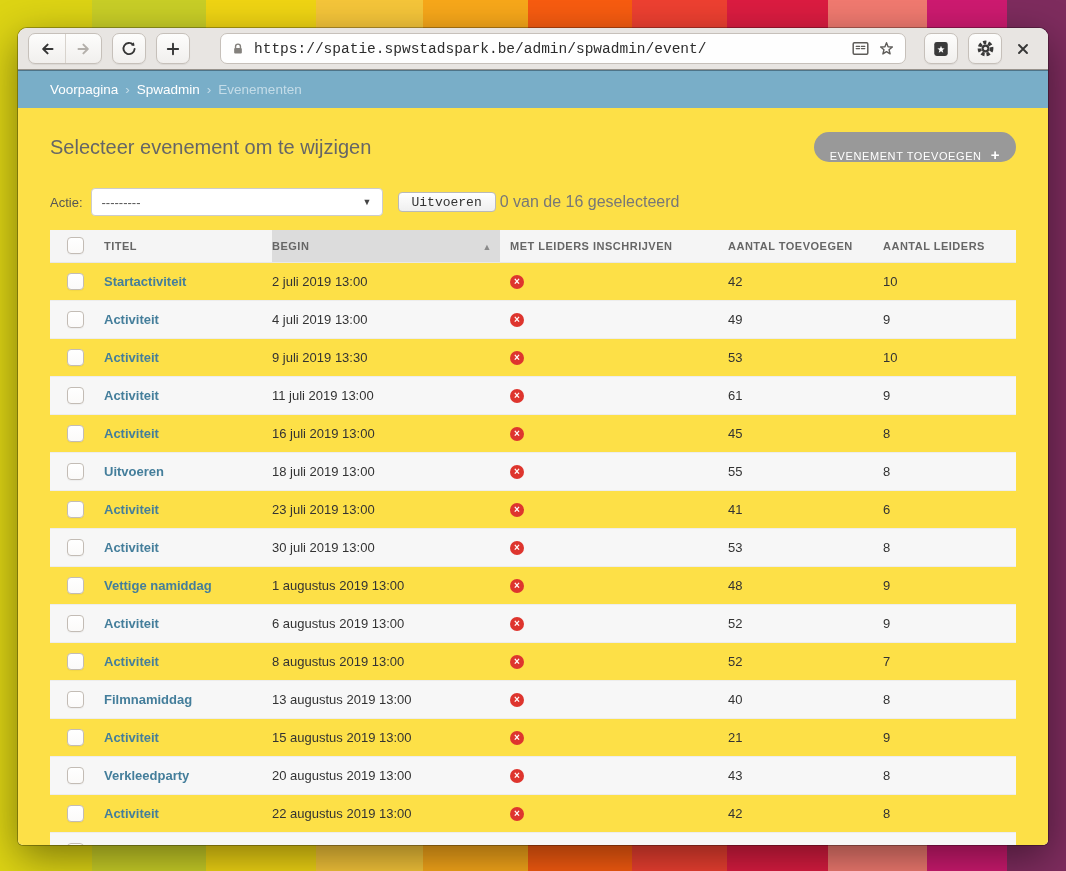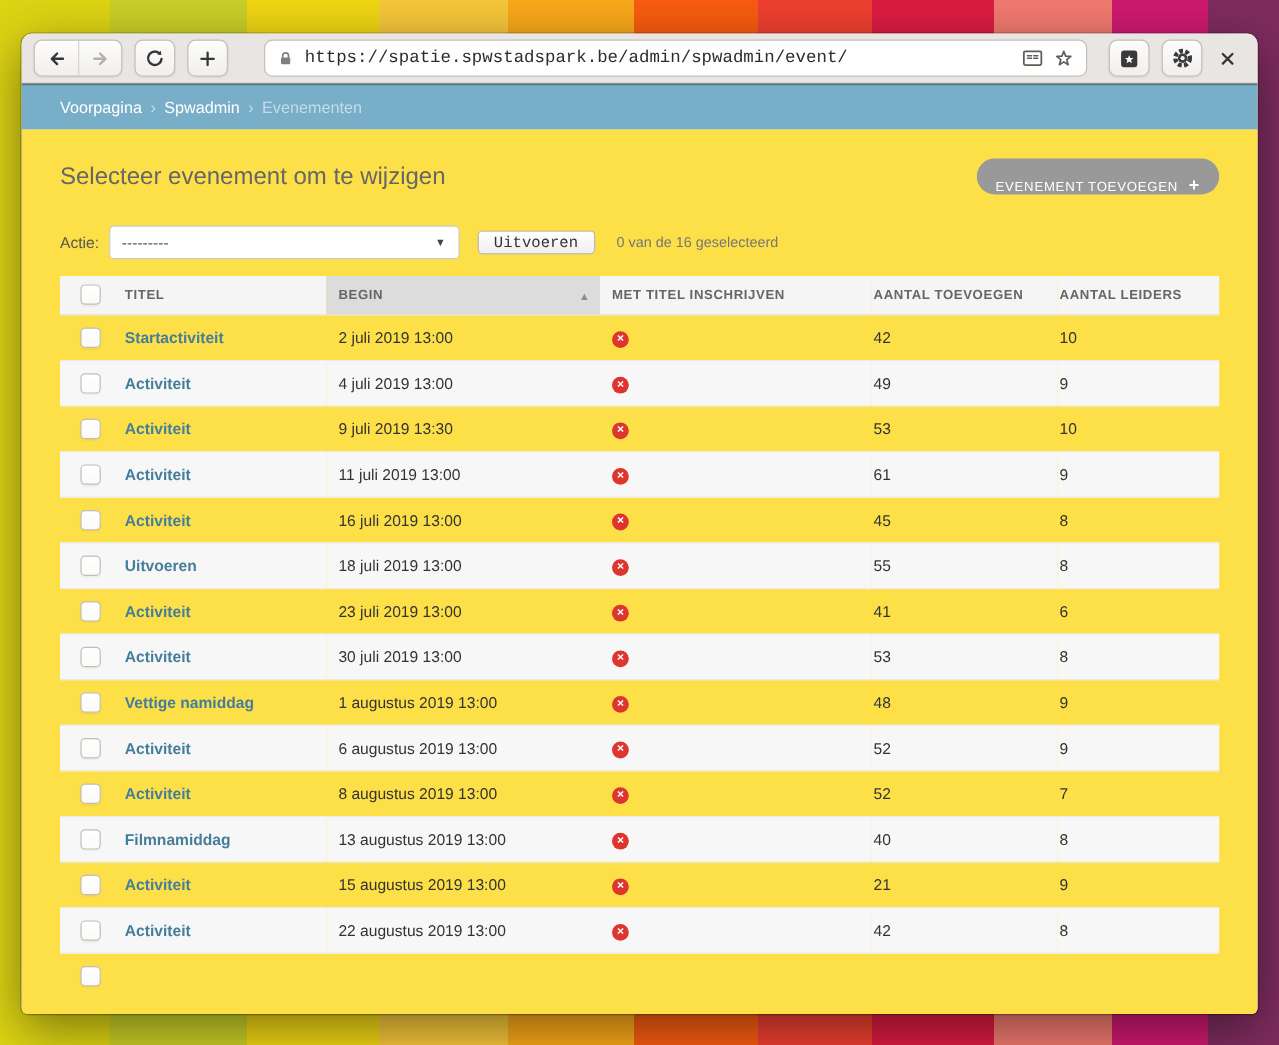--- a/index.html
+++ b/index.html
@@ -80,7 +80,7 @@
     background: linear-gradient(#ffffff, #efefef); border: 1px solid #b9b9b9; border-radius: 4px;
     font-family: Liberation Mono, monospace; font-size: 13px; color: #333;
   }
-  .sel-counter { margin-left: 18px; font-size: 12px; color: #777; }
+  .sel-counter { margin-left: 4px; font-size: 16px; color: #777; }
 
   
   table.results { margin-top: 14px; width: 100%; border-collapse: collapse; table-layout: fixed; font-size: 13px; }

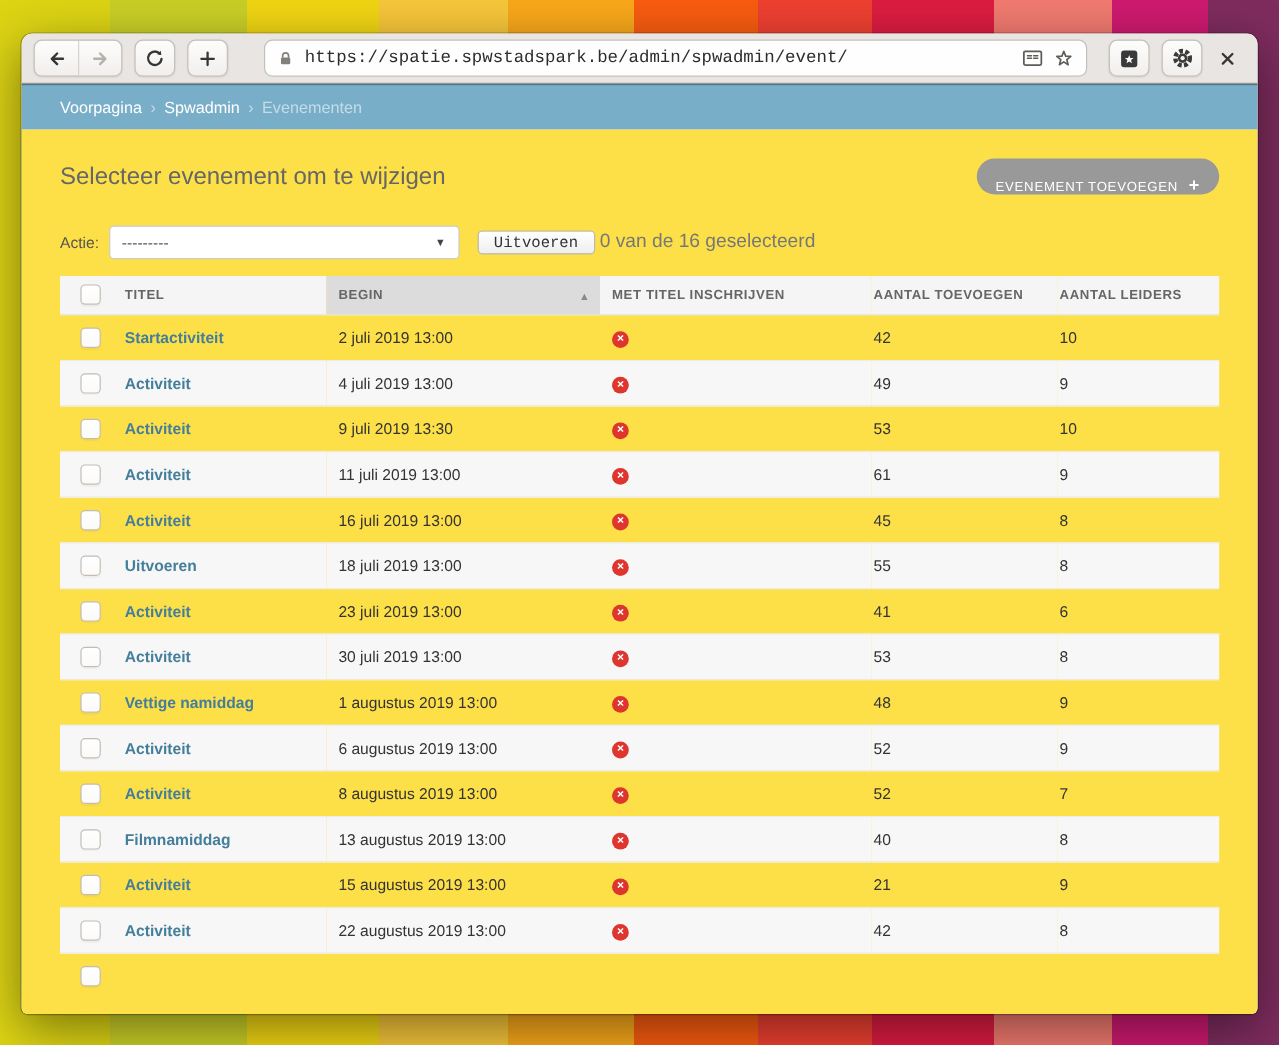--- a/index.html
+++ b/index.html
@@ -95,7 +95,7 @@
   tbody tr:nth-child(even) { background: #f7f7f7; }
   .c-check { text-align: center; }
   .c-title, th.h-title { padding-left: 4px; }
-  .c-begin, th.h-begin { padding-left: 10px; }
+  .c-begin, th.h-begin { }
   .c-insch, th.h-insch { padding-left: 10px; }
   .c-kind,  th.h-kind  { padding-left: 2px; }
   .c-leid,  th.h-leid  { padding-left: 2px; }

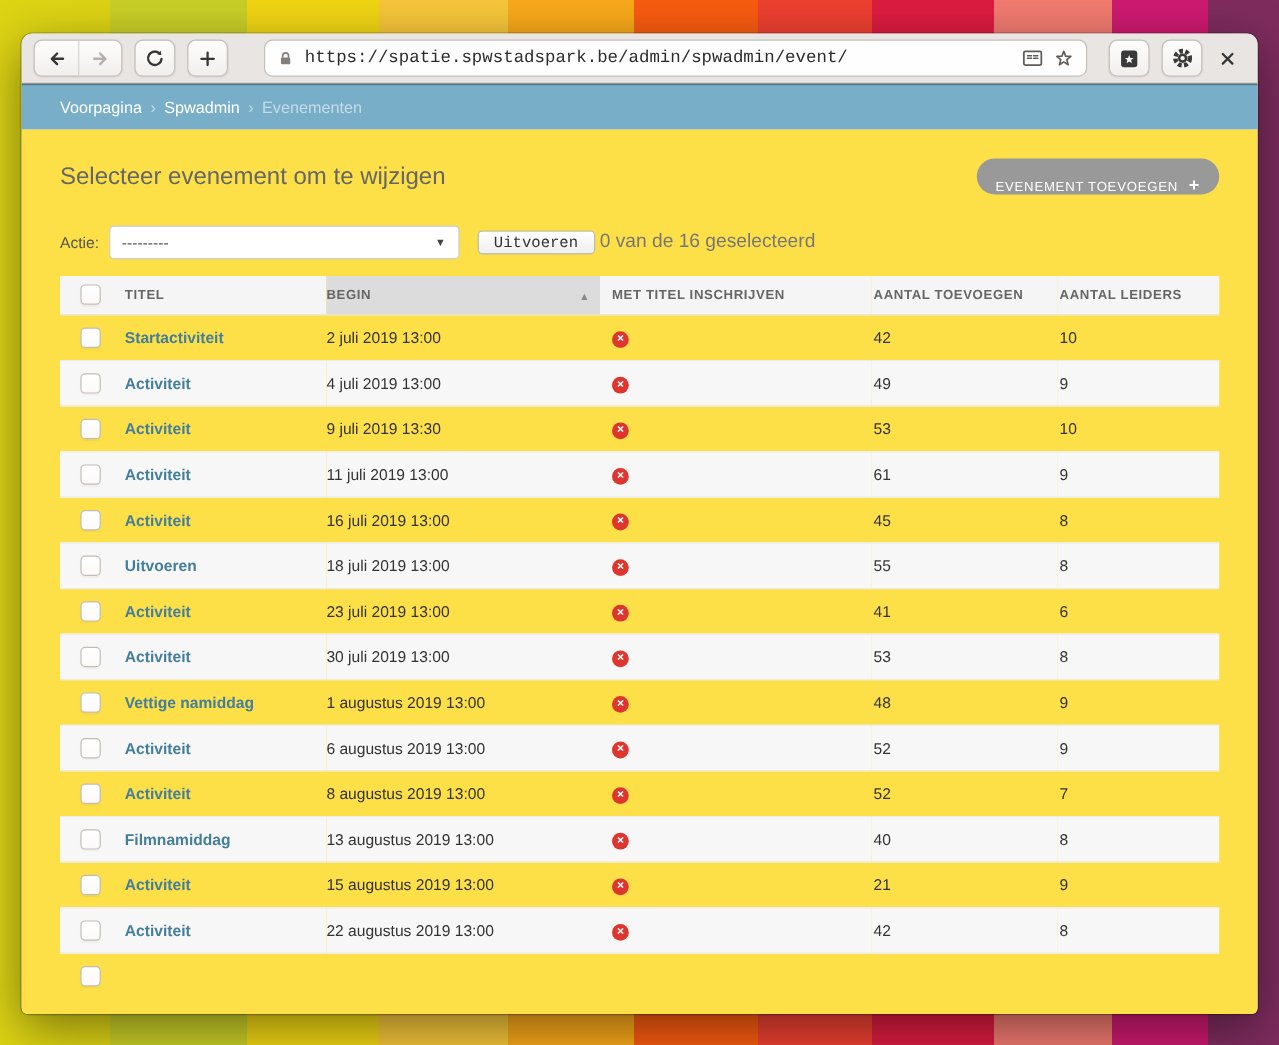--- a/index.html
+++ b/index.html
@@ -240,7 +240,7 @@
           <th class="c-check"><input type="checkbox" style=""></th>
           <th class="h-title"><span>TITEL</span></th>
           <th class="h-begin sorted"><span>BEGIN</span><span class="sort-arrow">▲</span></th>
-          <th class="h-insch"><span>MET TITEL INSCHRIJVEN</span></th>
+          <th class="h-insch"><span>MET LEIDERS INSCHRIJVEN</span></th>
           <th class="h-kind"><span>AANTAL TOEVOEGEN</span></th>
           <th class="h-leid"><span>AANTAL LEIDERS</span></th>
         </tr>

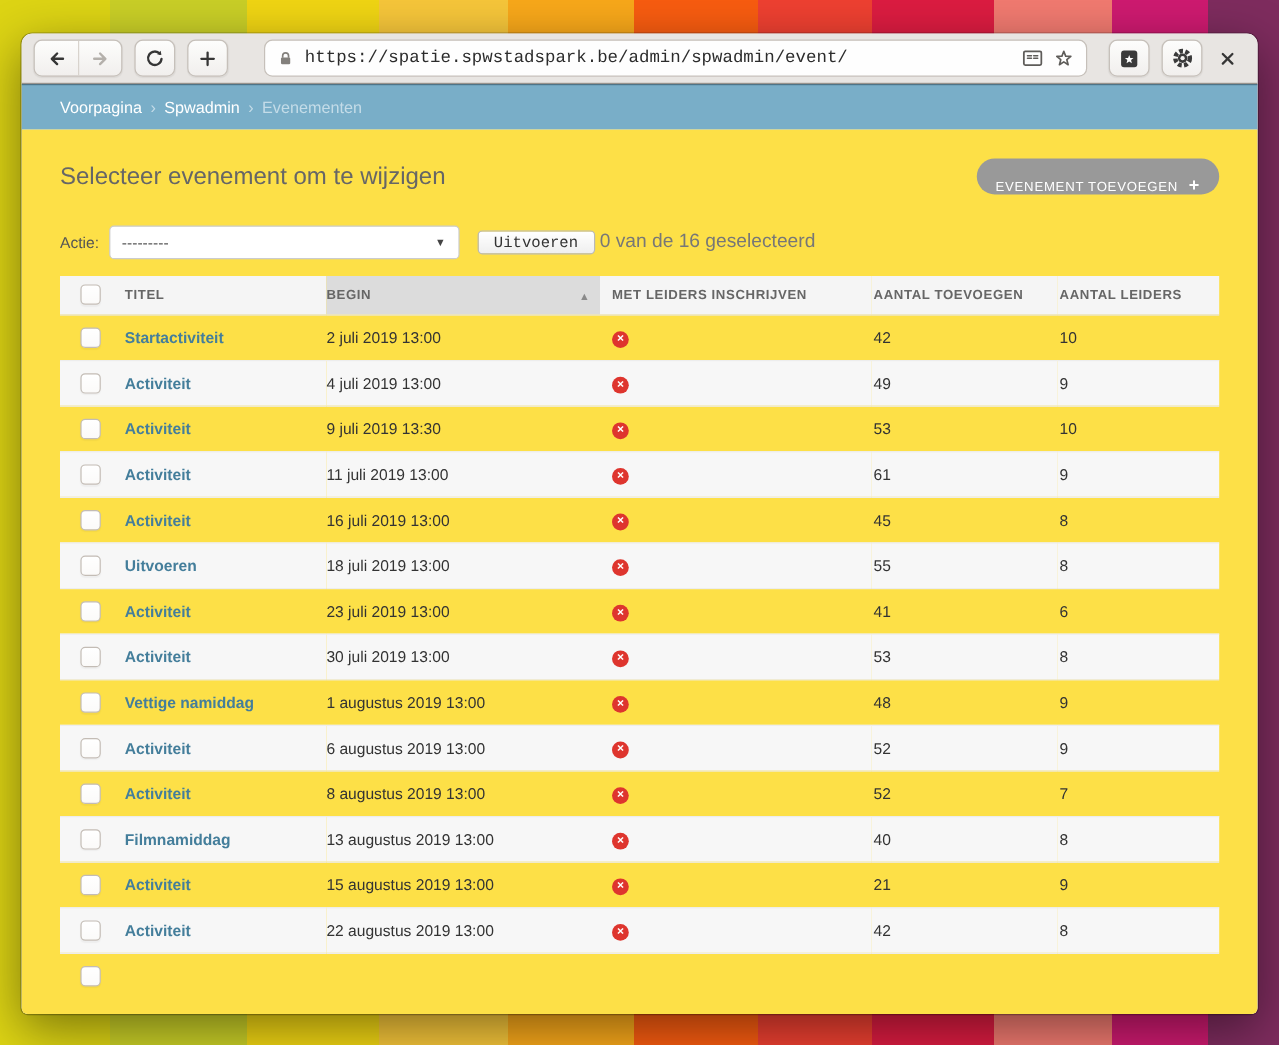--- a/index.html
+++ b/index.html
@@ -352,6 +352,14 @@
           </tr>
           <tr>
             <td class="c-check"><input type="checkbox" style=""></td>
+            <td class="c-title"><a class="event-link" href="#">Verkleedparty</a></td>
+            <td class="c-begin">20 augustus 2019 13:00</td>
+            <td class="c-insch"><span class="no-icon">×</span></td>
+            <td class="c-kind">43</td>
+            <td class="c-leid">8</td>
+          </tr>
+          <tr>
+            <td class="c-check"><input type="checkbox" style=""></td>
             <td class="c-title"><a class="event-link" href="#">Activiteit</a></td>
             <td class="c-begin">22 augustus 2019 13:00</td>
             <td class="c-insch"><span class="no-icon">×</span></td>

